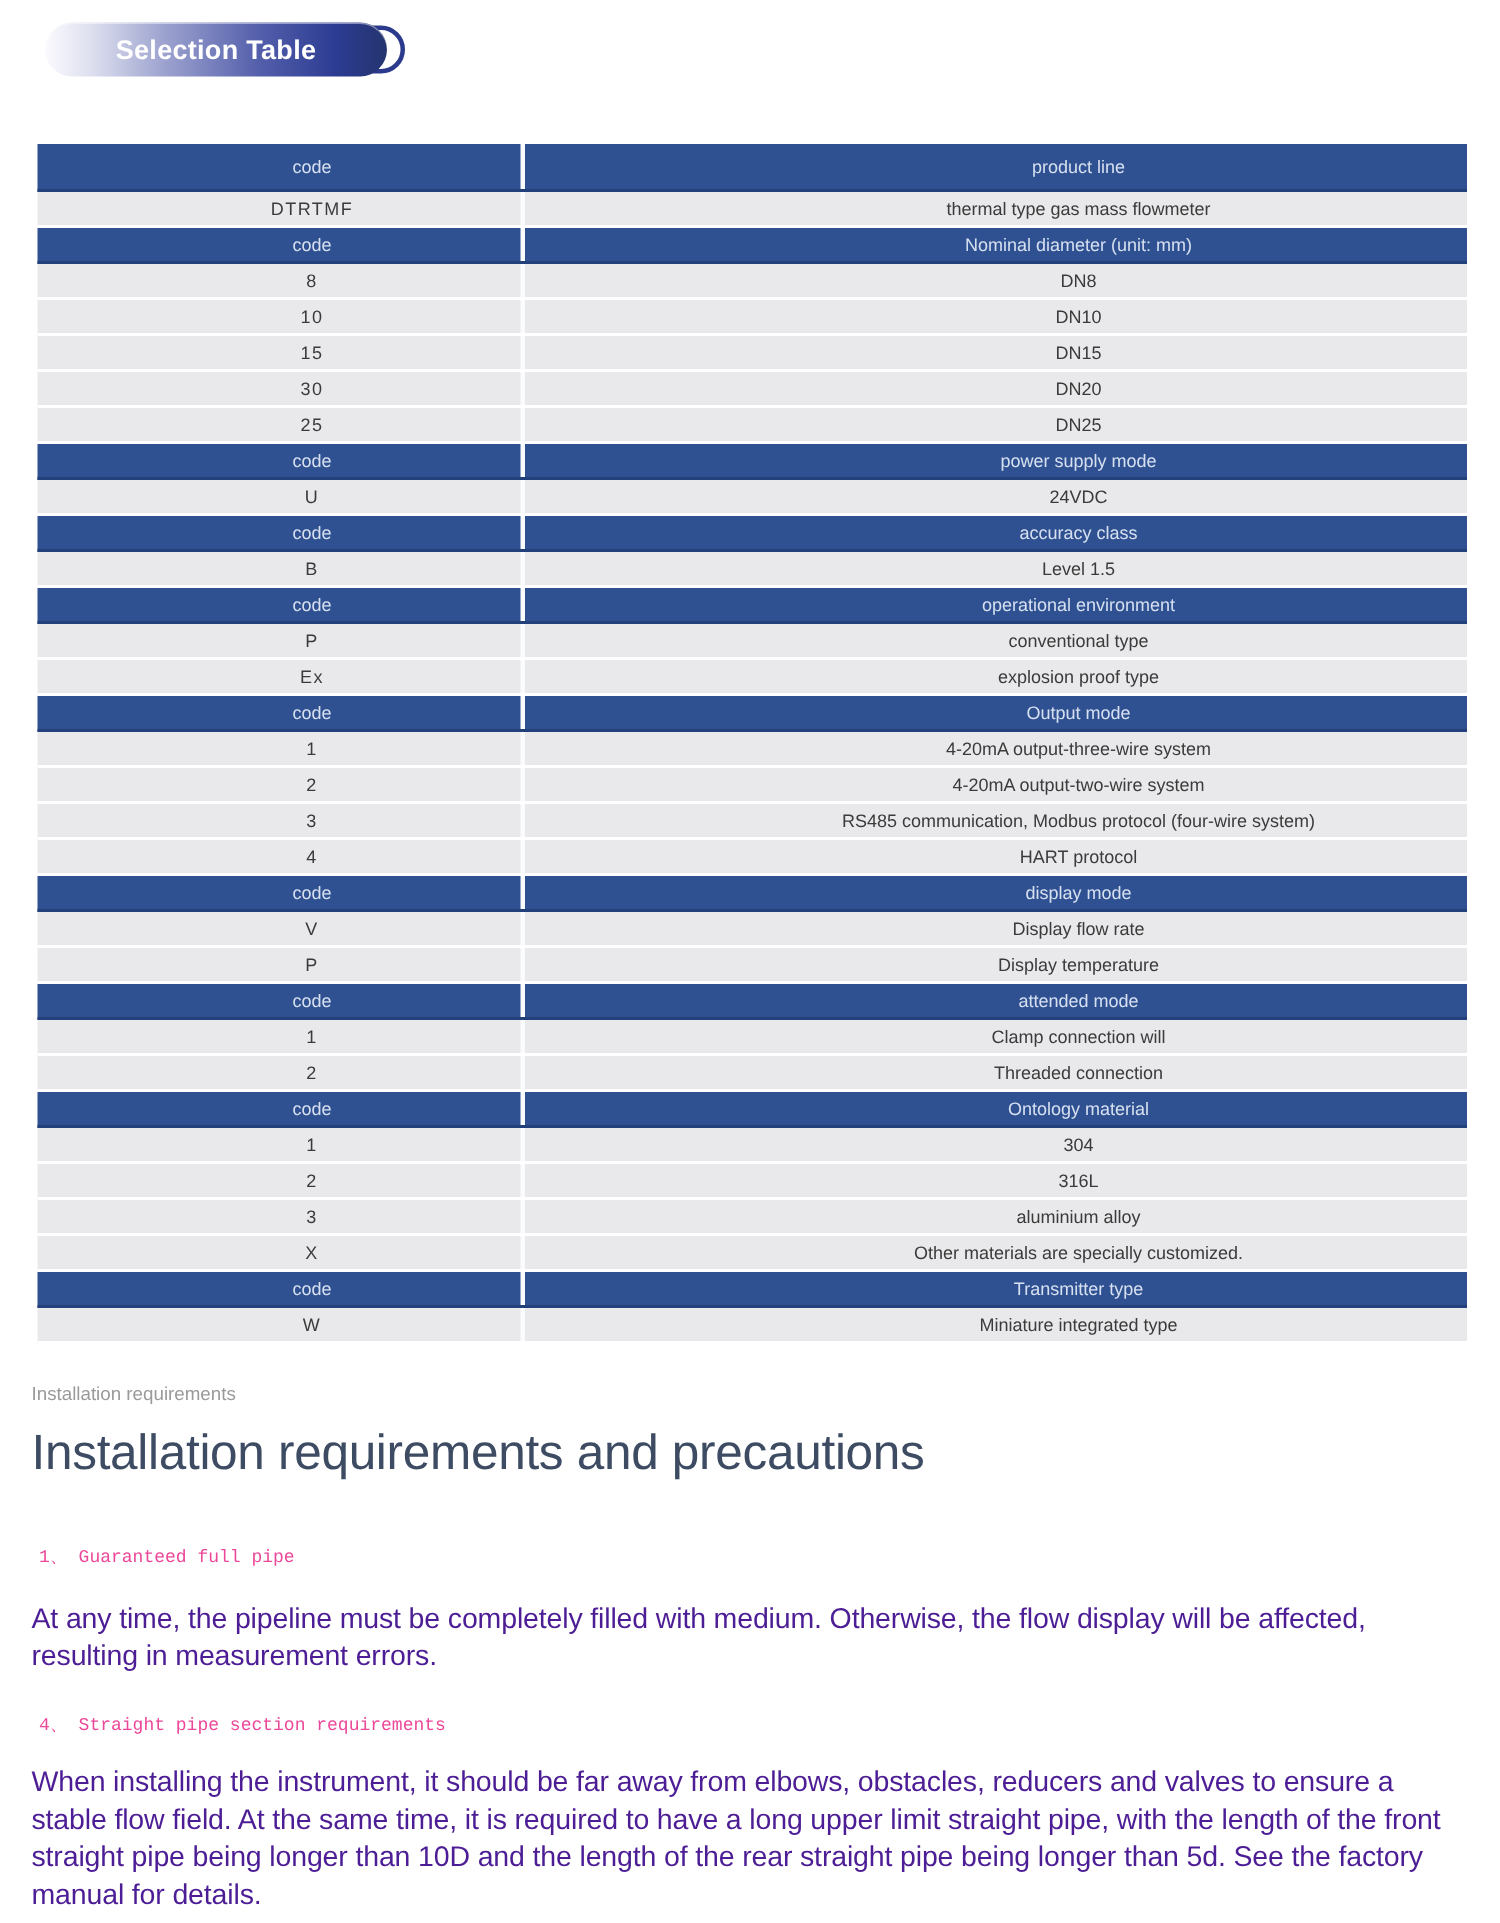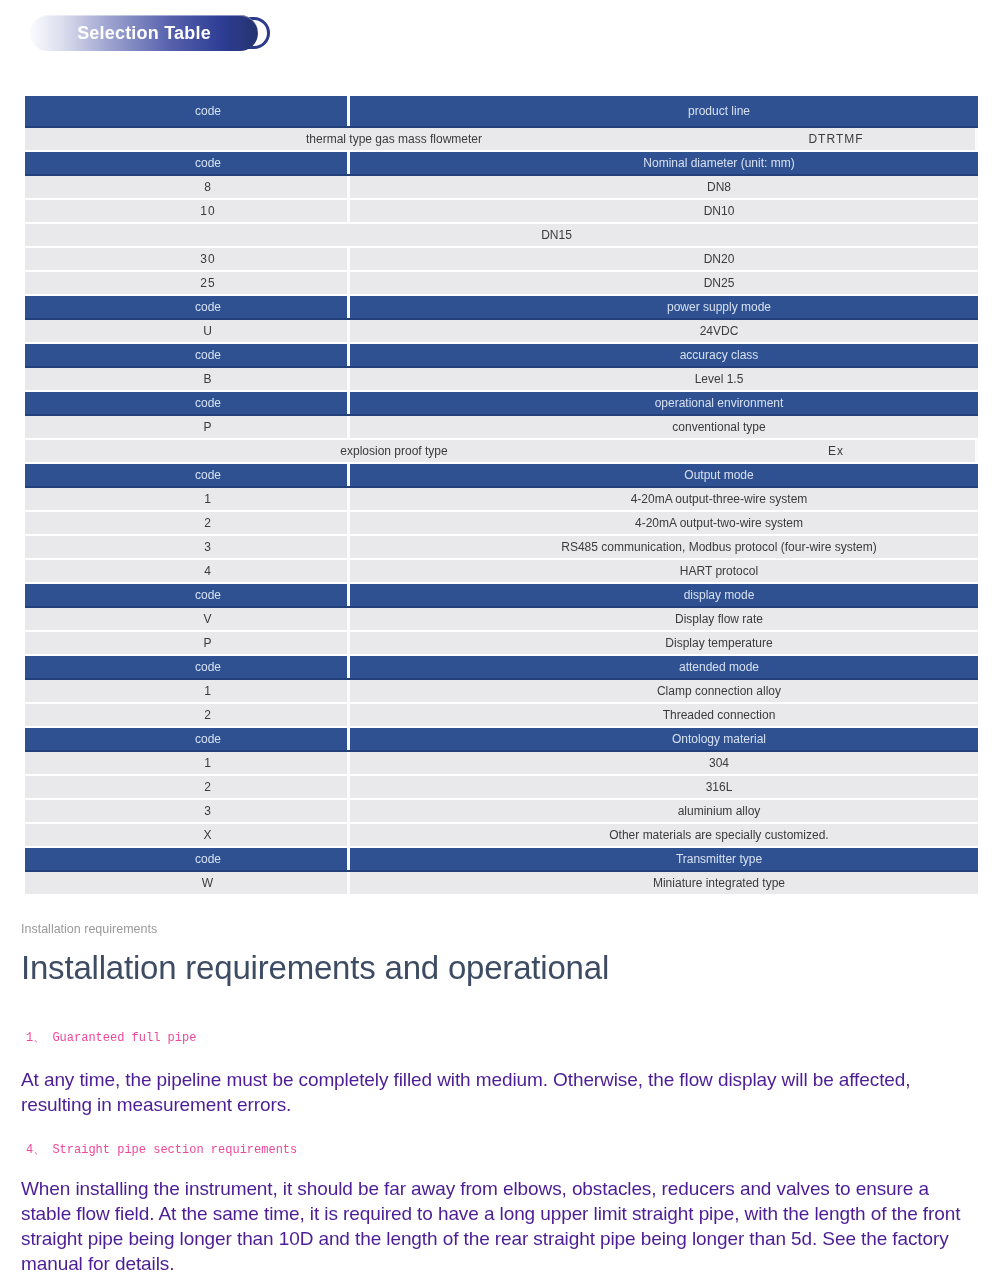--- a/index.html
+++ b/index.html
@@ -79,8 +79,8 @@
         <div class="cell desc">product line</div>
       </div>
       <div class="trow tdata">
+        <div class="cell code">DTRTMF</div>
         <div class="cell desc">thermal type gas mass flowmeter</div>
-        <div class="cell code">DTRTMF</div>
       </div>
       <div class="trow thead">
         <div class="cell code">code</div>

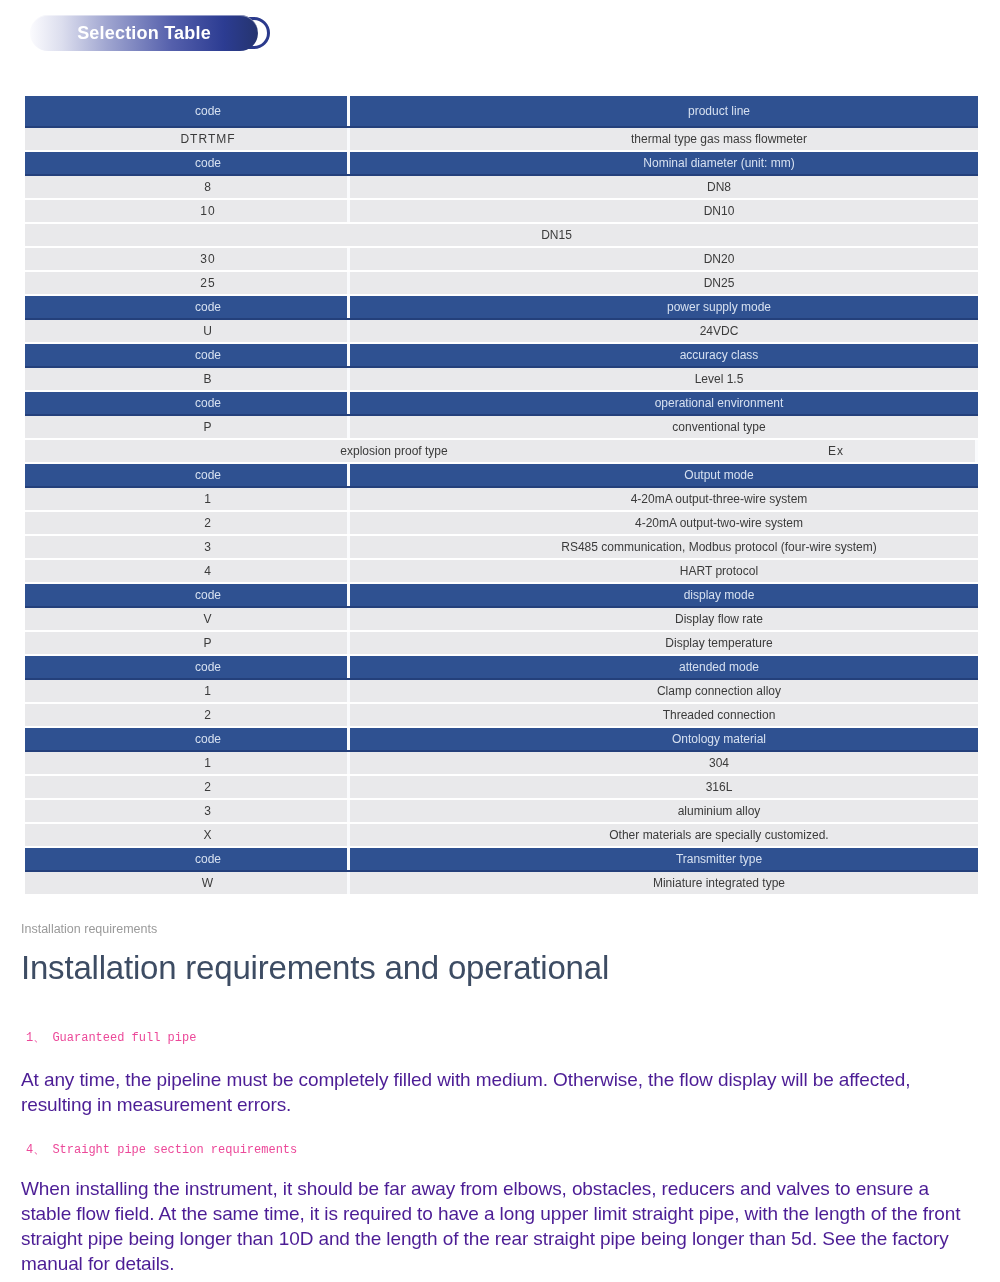--- a/index.html
+++ b/index.html
@@ -95,6 +95,7 @@
         <div class="cell desc">DN10</div>
       </div>
       <div class="trow tdata">
+        <div class="cell code">15</div>
         <div class="cell desc">DN15</div>
       </div>
       <div class="trow tdata">

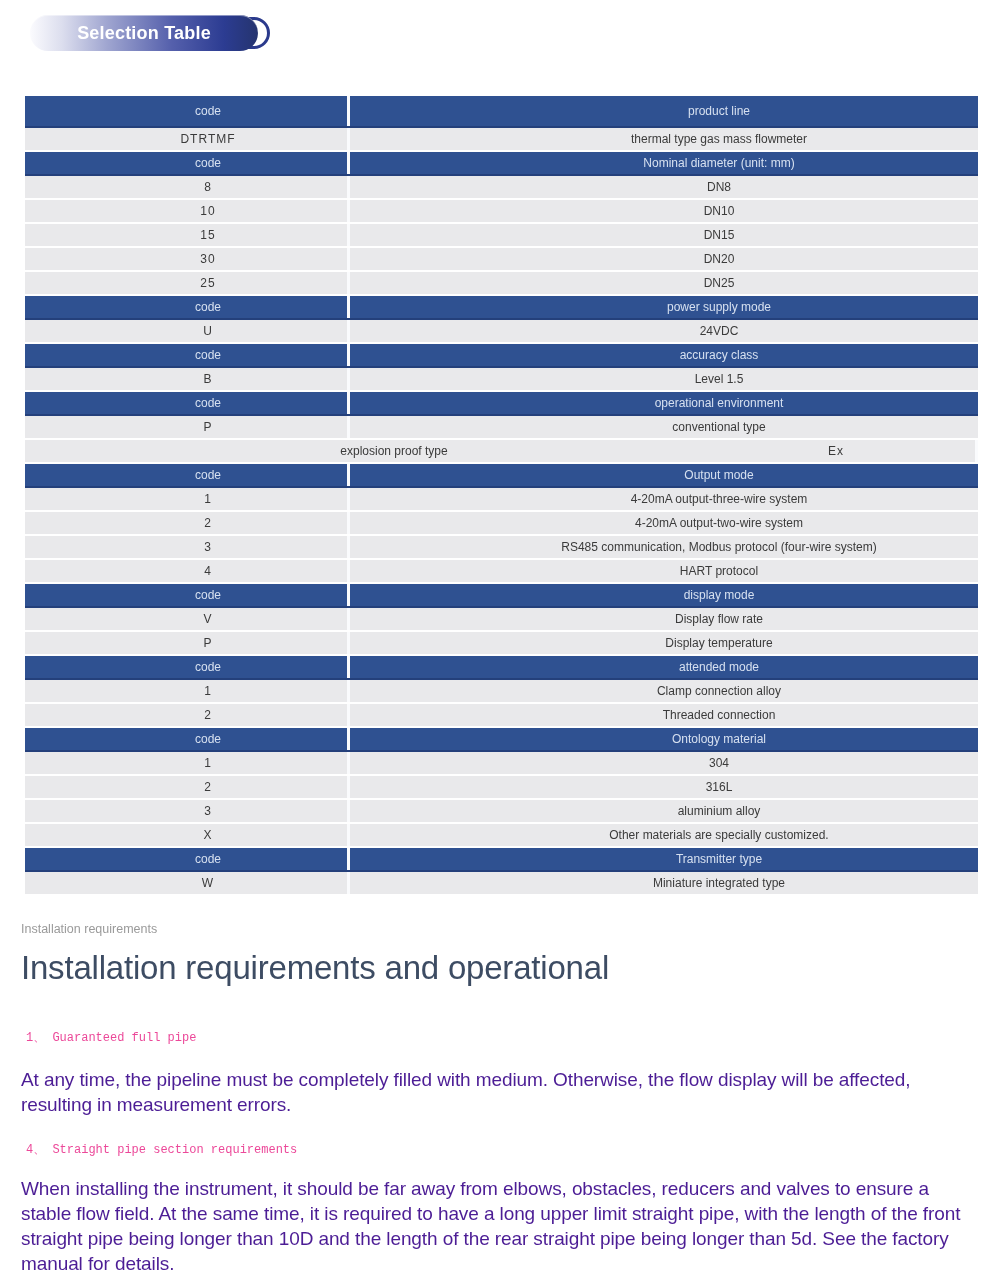--- a/index.html
+++ b/index.html
@@ -131,8 +131,8 @@
         <div class="cell desc">conventional type</div>
       </div>
       <div class="trow tdata">
+        <div class="cell code">Ex</div>
         <div class="cell desc">explosion proof type</div>
-        <div class="cell code">Ex</div>
       </div>
       <div class="trow thead">
         <div class="cell code">code</div>

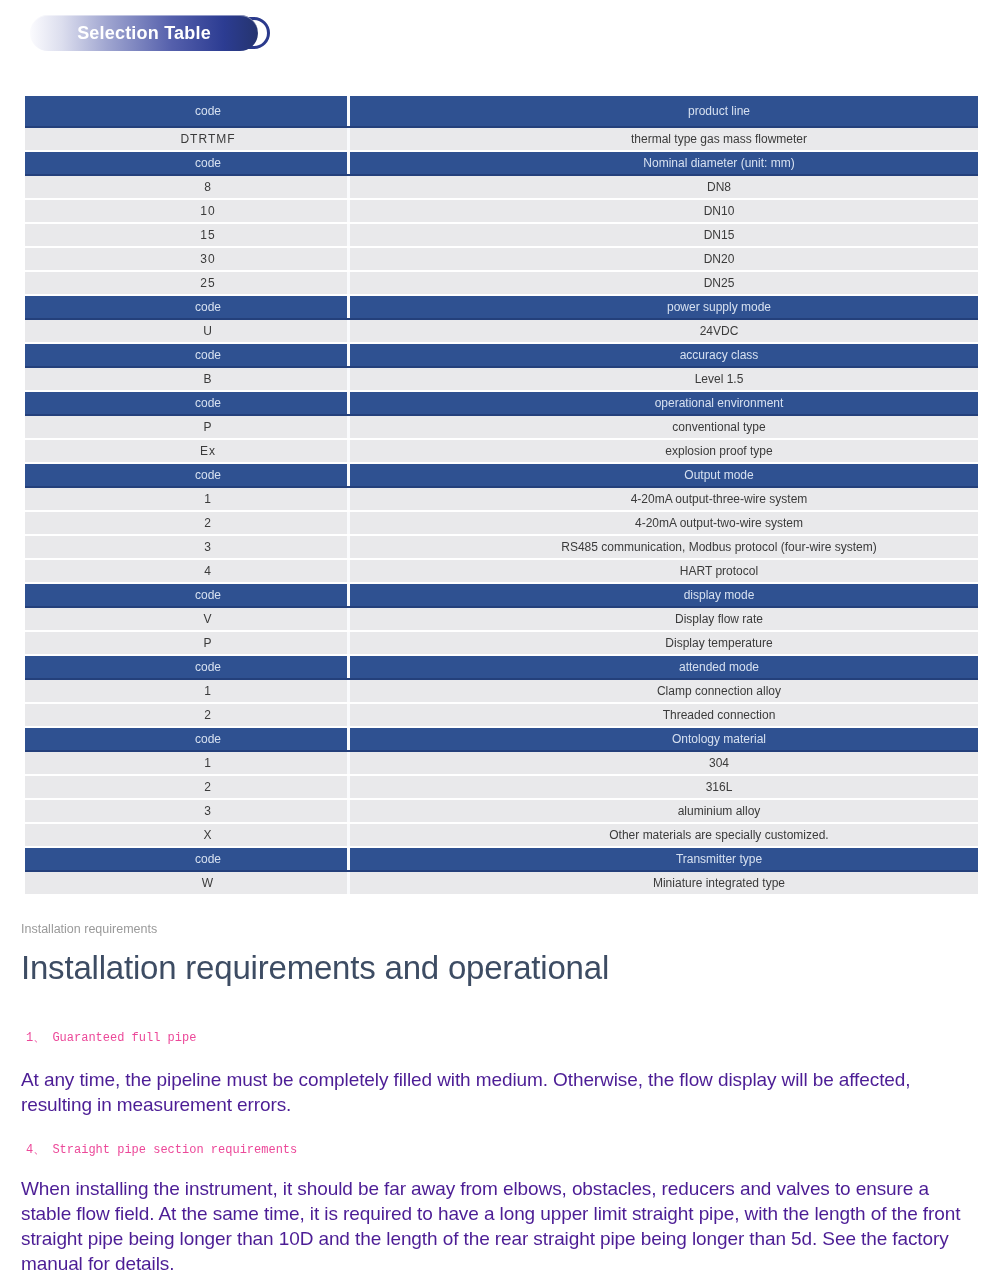--- a/index.html
+++ b/index.html
@@ -172,7 +172,7 @@
       </div>
       <div class="trow tdata">
         <div class="cell code">1</div>
-        <div class="cell desc">Clamp connection alloy</div>
+        <div class="cell desc">Clamp connection will</div>
       </div>
       <div class="trow tdata">
         <div class="cell code">2</div>

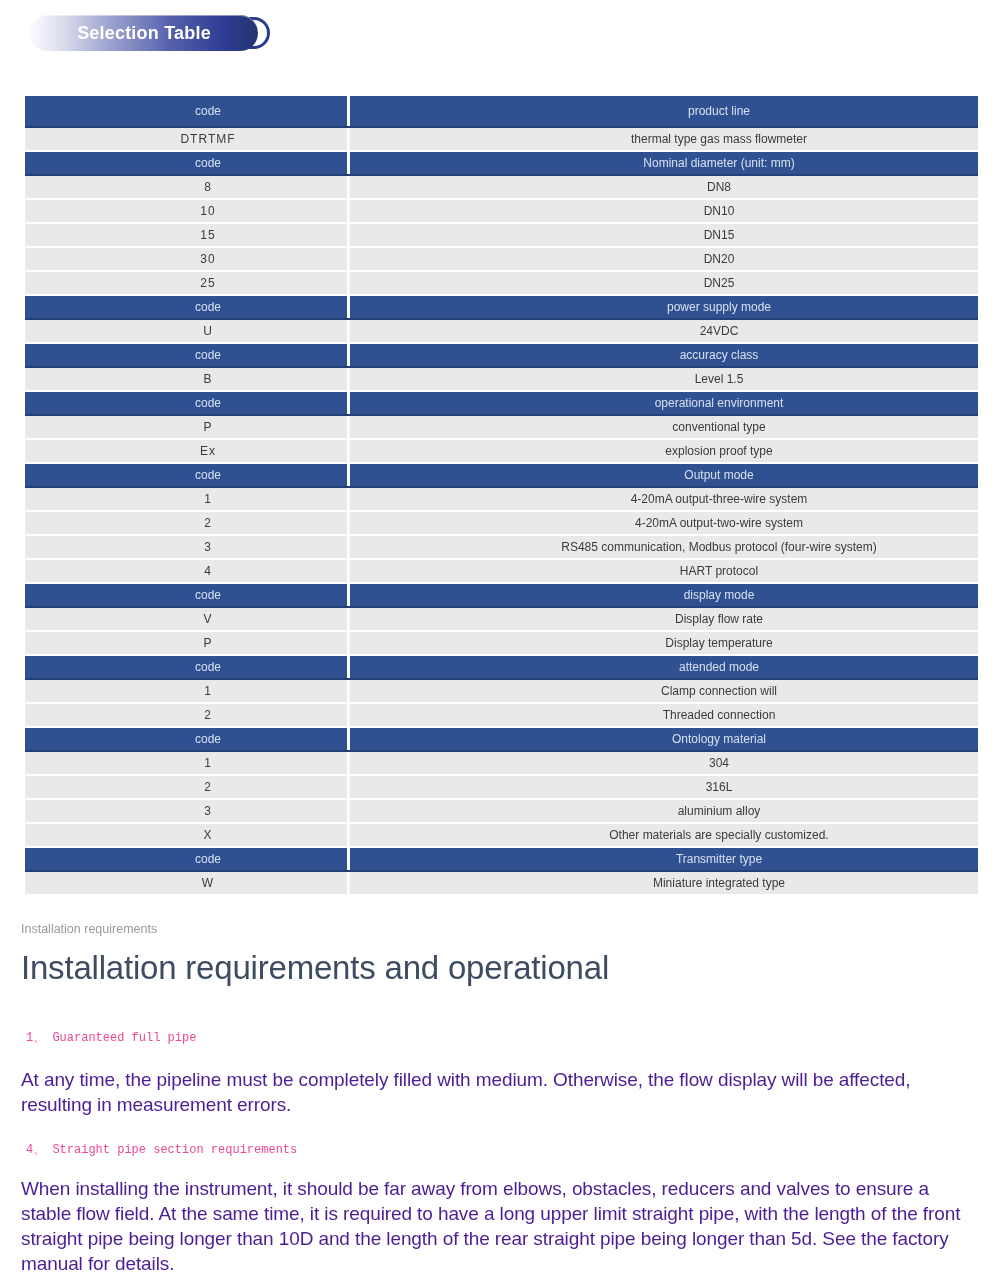--- a/index.html
+++ b/index.html
@@ -210,7 +210,7 @@
 
   <div class="content">
     <div class="eyebrow">Installation requirements</div>
-    <h1 class="title">Installation requirements and operational</h1>
+    <h1 class="title">Installation requirements and precautions</h1>
     <div class="item-heading">1、 Guaranteed full pipe</div>
     <p class="item-body">At any time, the pipeline must be completely filled with medium. Otherwise, the flow display will be affected, resulting in measurement errors.</p>
     <div class="item-heading item2">4、 Straight pipe section requirements</div>

